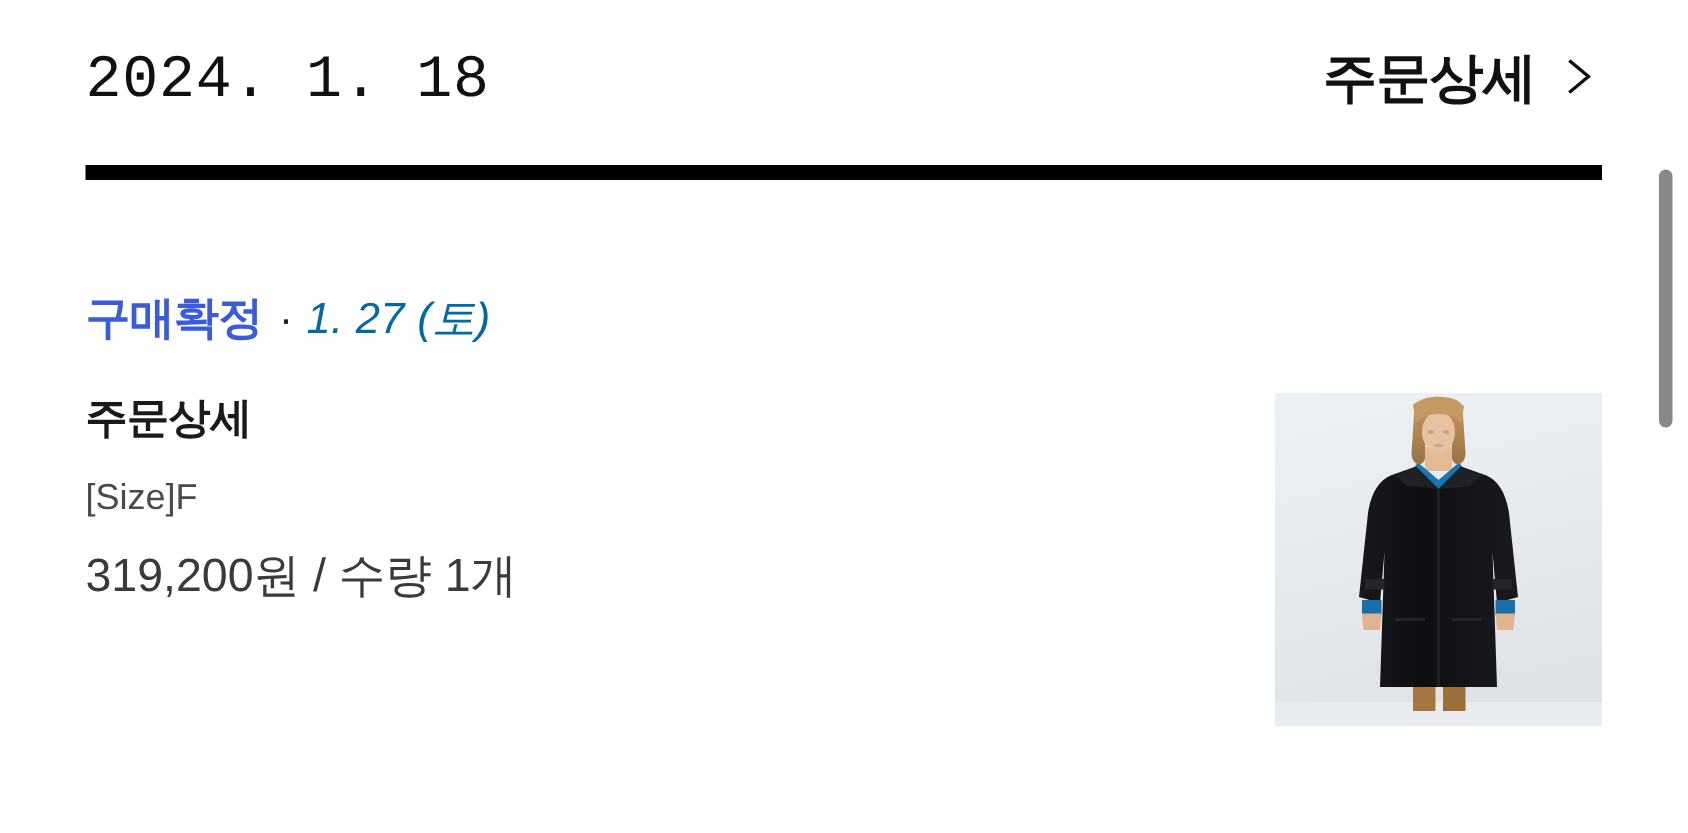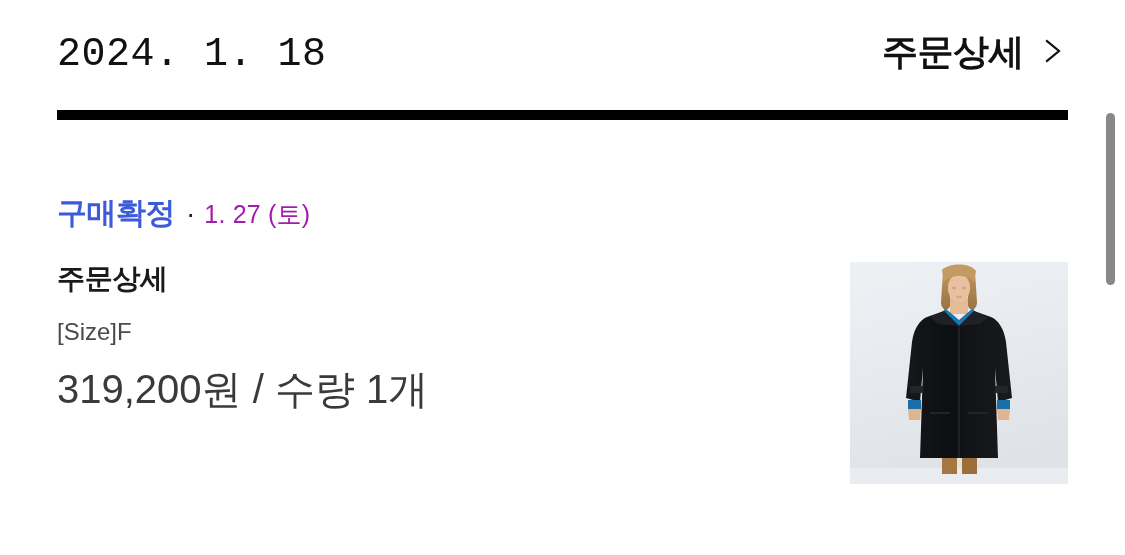--- a/index.html
+++ b/index.html
@@ -121,10 +121,11 @@
   }
 
   .status-date {
-    font-size: 25px;
-    font-weight: 400;
-    color: #a21caf;
+    font-size: 29px;
+    font-weight: 400;
+    color: #0369a1;
     letter-spacing: 0.2px;
+    font-style: italic;
   }
 
   .product-info {

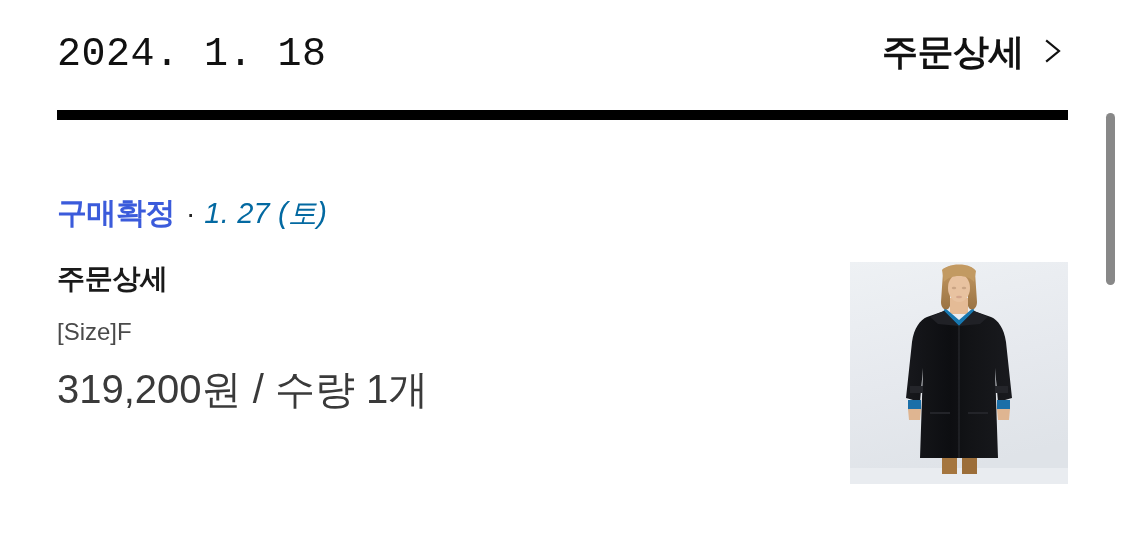--- a/index.html
+++ b/index.html
@@ -165,7 +165,7 @@
 
   .product-price {
     margin-top: 19px;
-    font-size: 40px;
+    font-size: 31px;
     font-weight: 400;
     color: #3a3a3a;
     line-height: 1.2;

